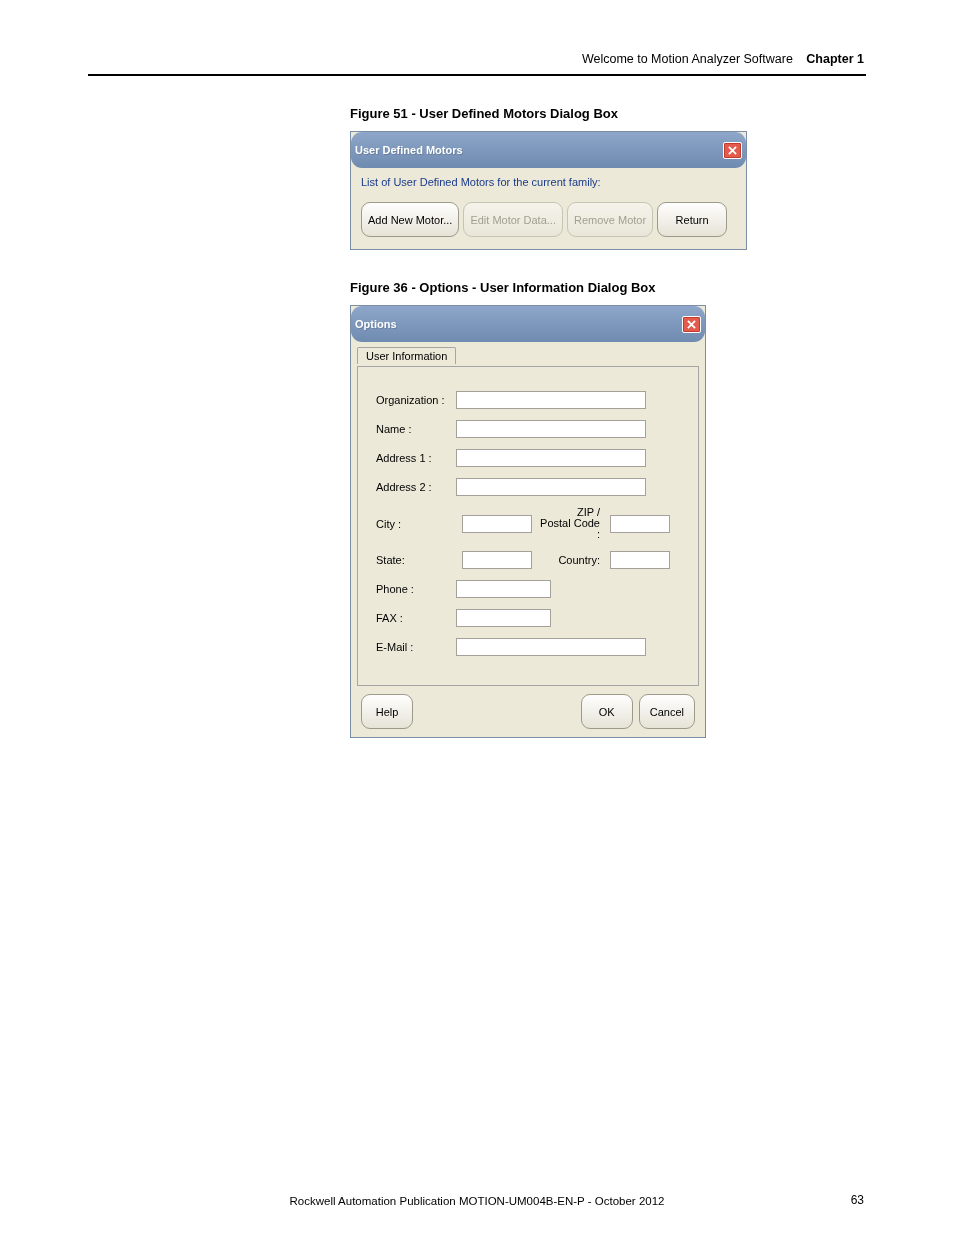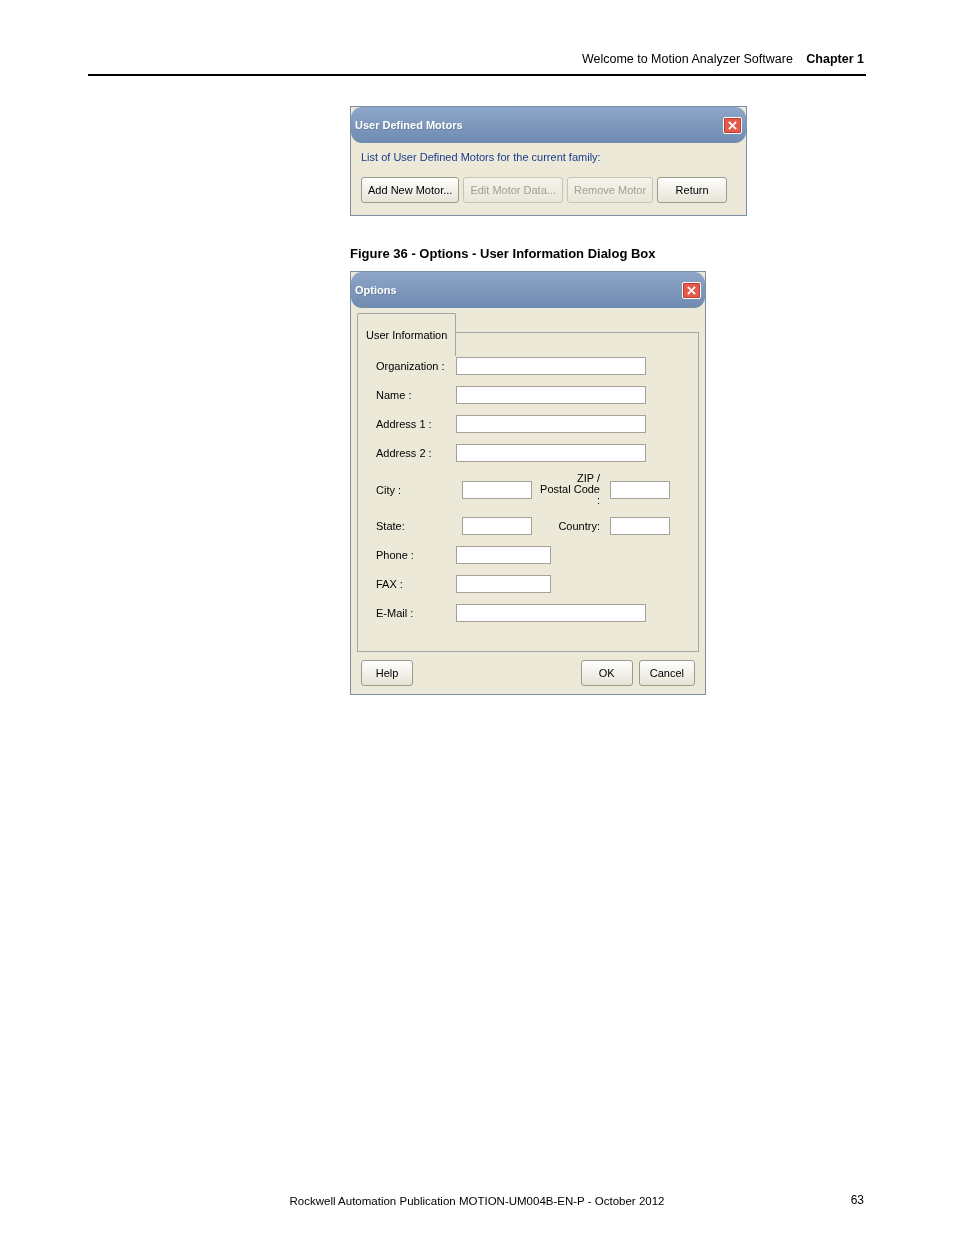--- a/index.html
+++ b/index.html
@@ -261,6 +261,7 @@
 
   <div class="content">
 
+    <div class="fig-caption">Figure 51 - User Defined Motors Dialog Box</div>
 
     <div class="dlg dlg1">
       <div class="dlg-titlebar">

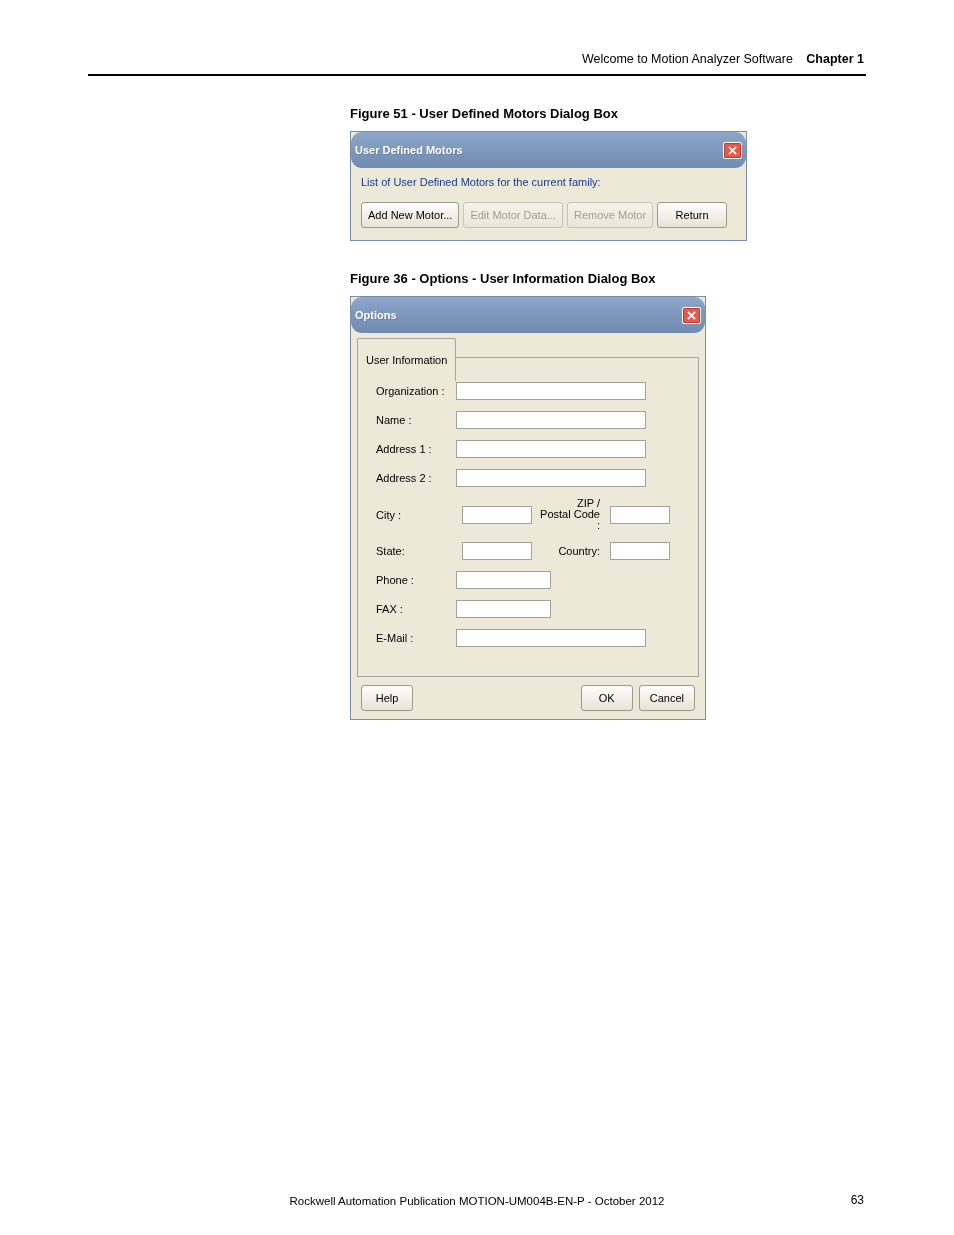--- a/index.html
+++ b/index.html
@@ -145,10 +145,10 @@
     justify-content: flex-start;
   }
   .winbtn {
-    height: 26px;
+    height: 35px;
     background: linear-gradient(#fefefe, #e6e3d6);
     border: 1px solid #9d9a8a;
-    border-radius: 3px;
+    border-radius: 9px;
     font-size: 11px;
     font-family: Tahoma, Arial, sans-serif;
     padding: 0 6px;

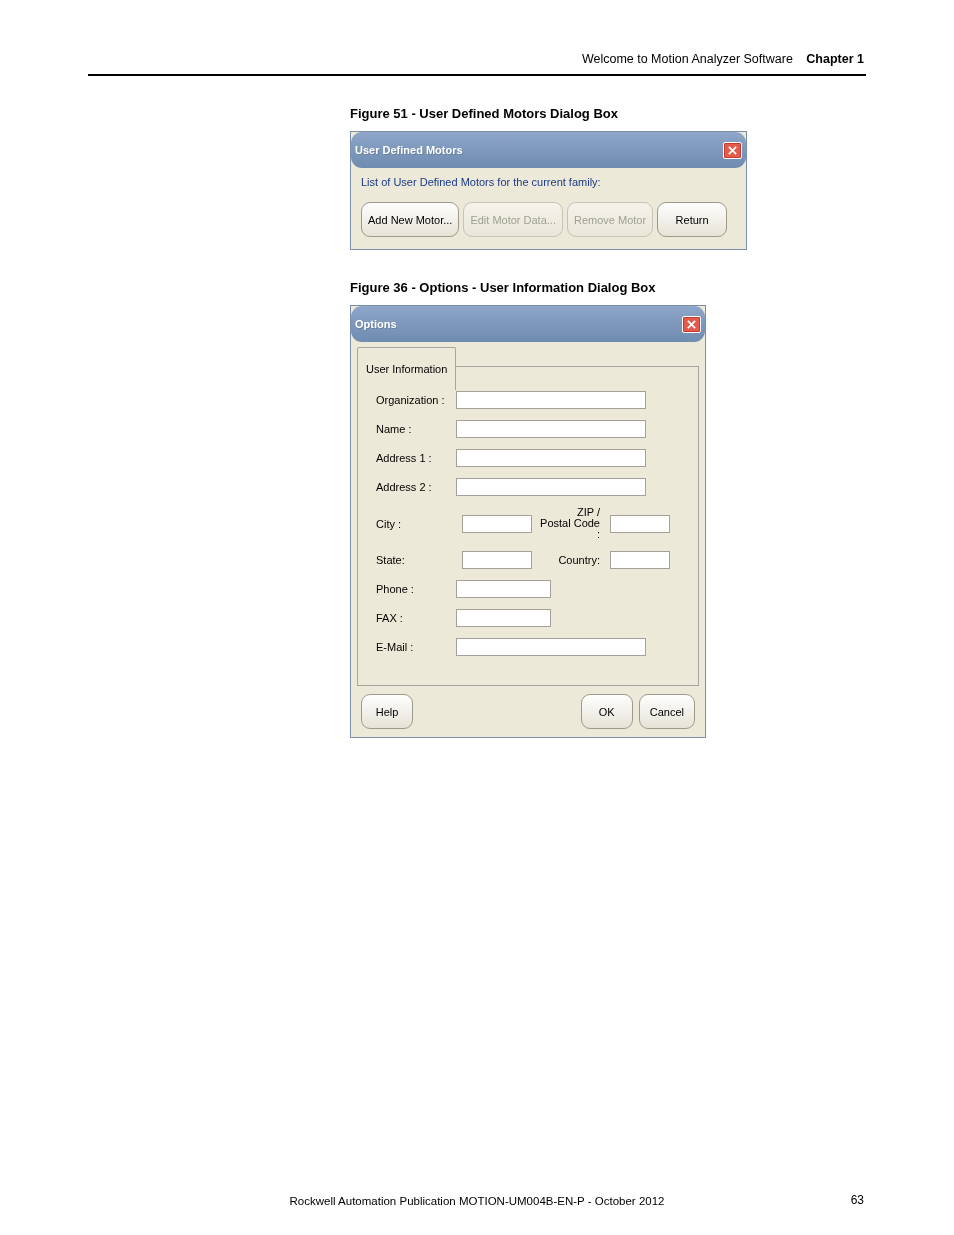--- a/index.html
+++ b/index.html
@@ -172,7 +172,7 @@
     border-bottom: none;
     border-radius: 2px 2px 0 0;
     font-size: 11px;
-    padding: 15px 8px;
+    padding: 2px 8px;
     position: relative;
     top: 1px;
     z-index: 2;

